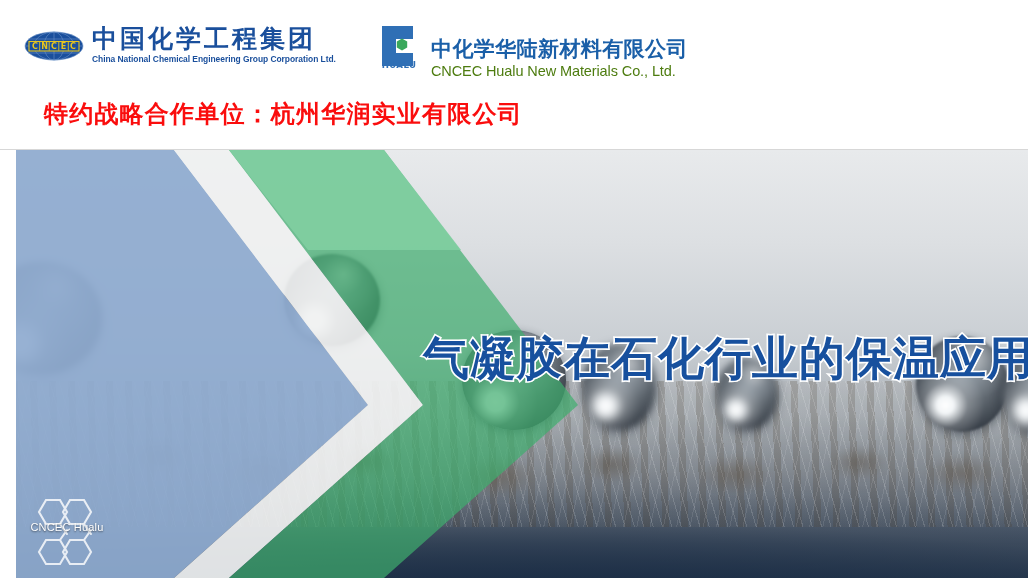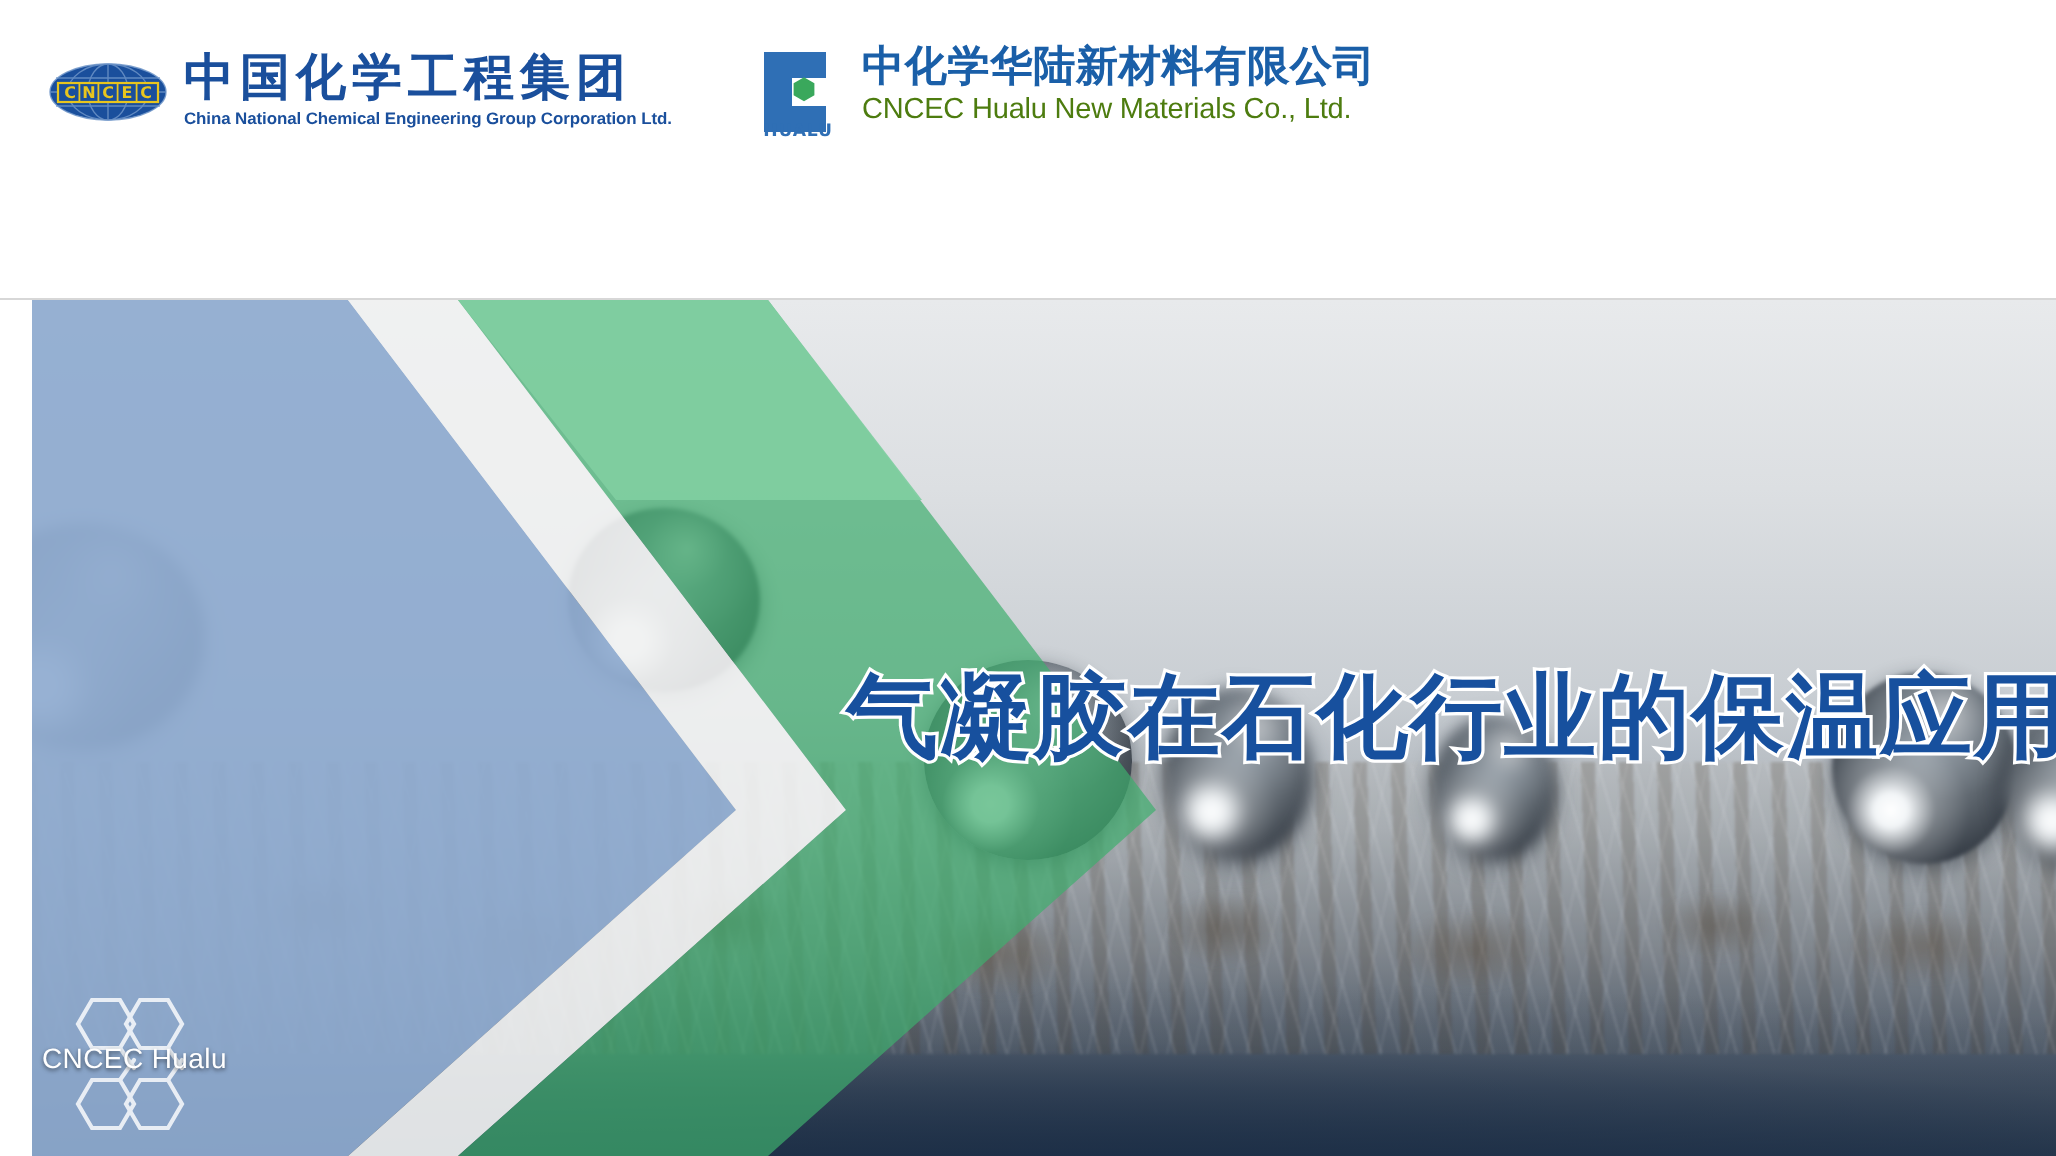--- a/index.html
+++ b/index.html
@@ -85,7 +85,7 @@
     margin-top: 2px;
   }
   .hualu-mark svg { display: block; }
-  .hualu-text { margin-left: 9px; margin-top: 0; }
+  .hualu-text { margin-left: 9px; margin-top: 16px; }
   .hualu-cn {
     font-size: 21px;
     font-weight: bold;

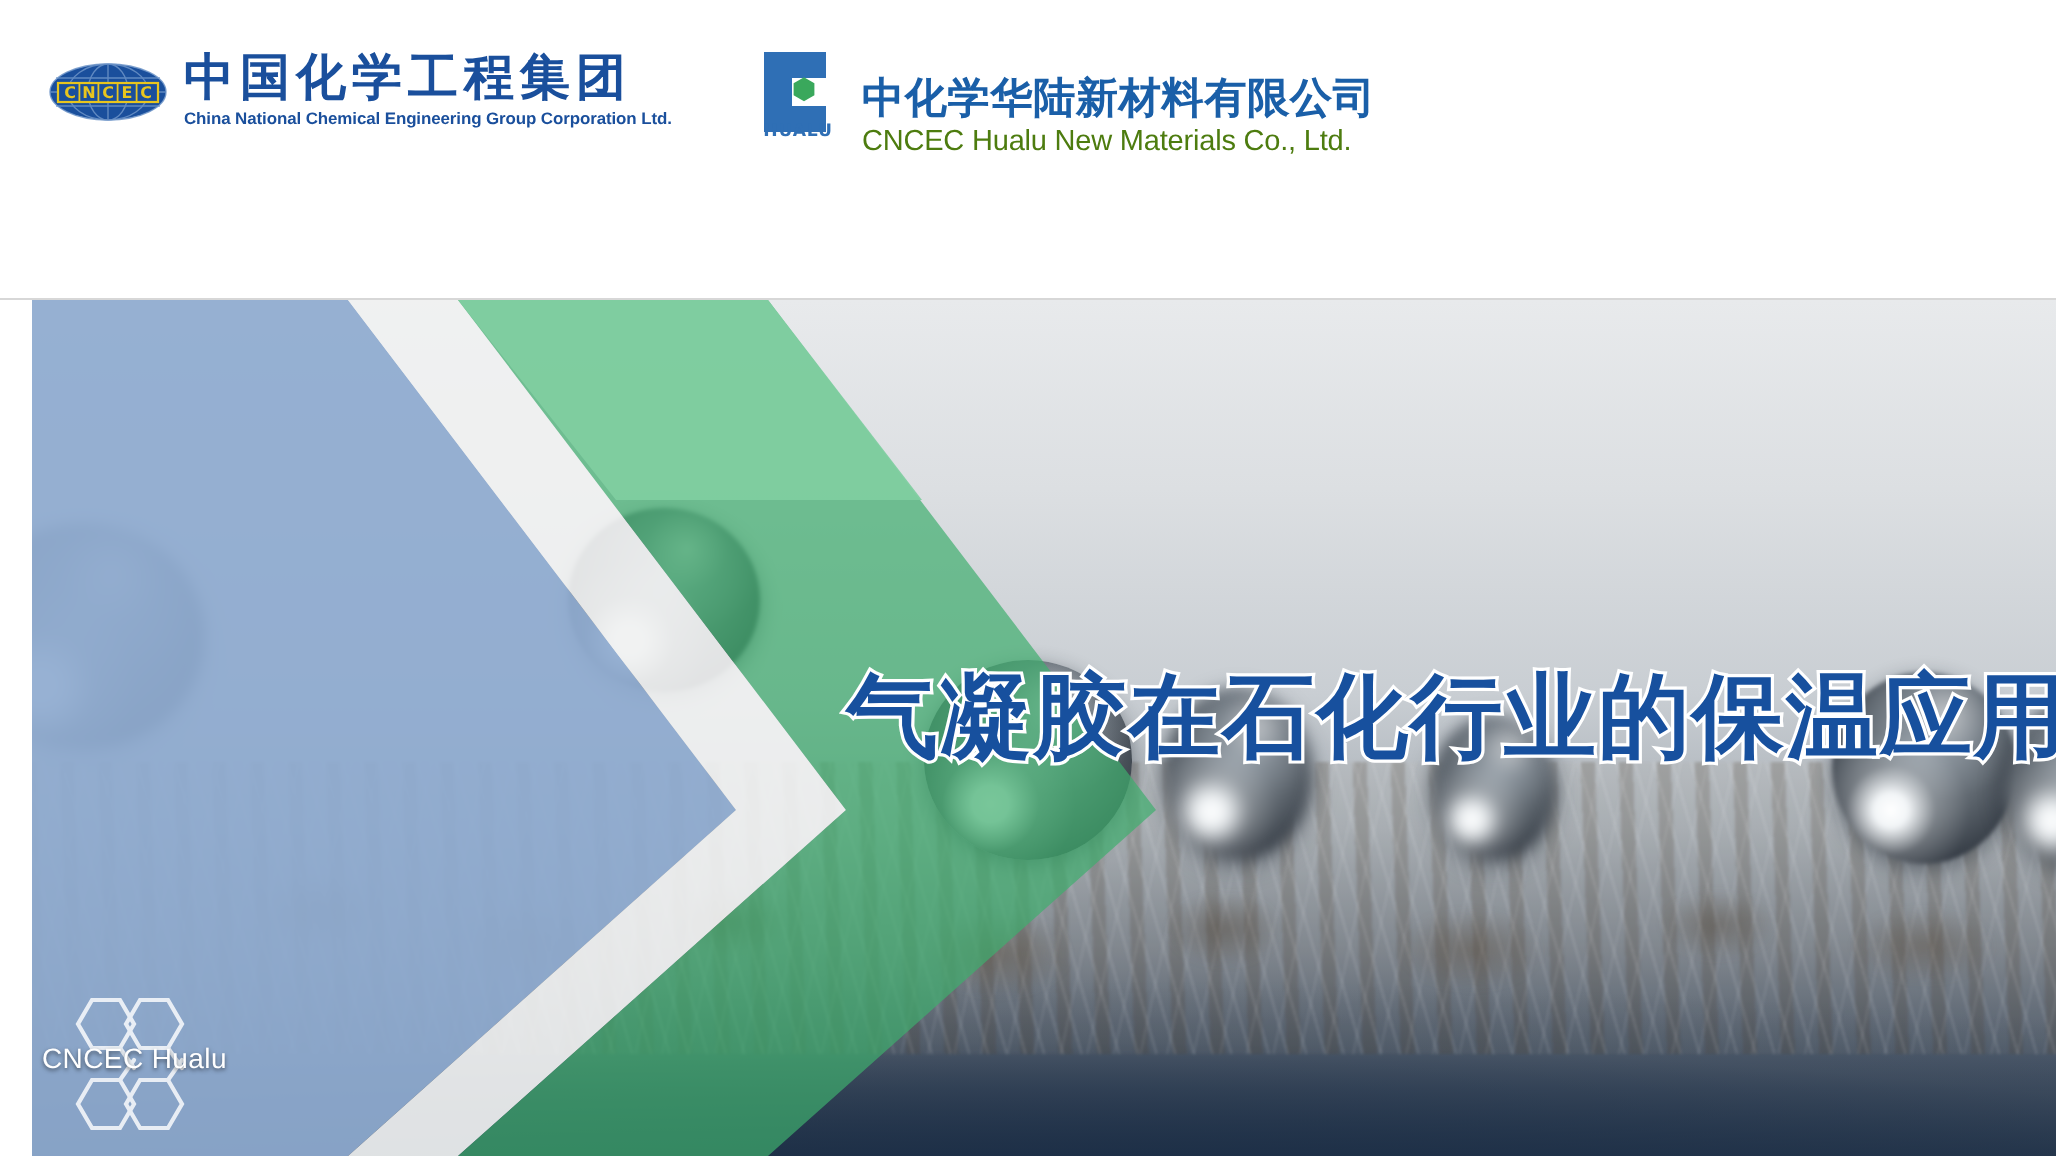--- a/index.html
+++ b/index.html
@@ -285,6 +285,7 @@
 
     </div>
 
+    <div class="partner-line">特约战略合作单位：杭州华润实业有限公司</div>
   </div>
 
   <div class="hero">

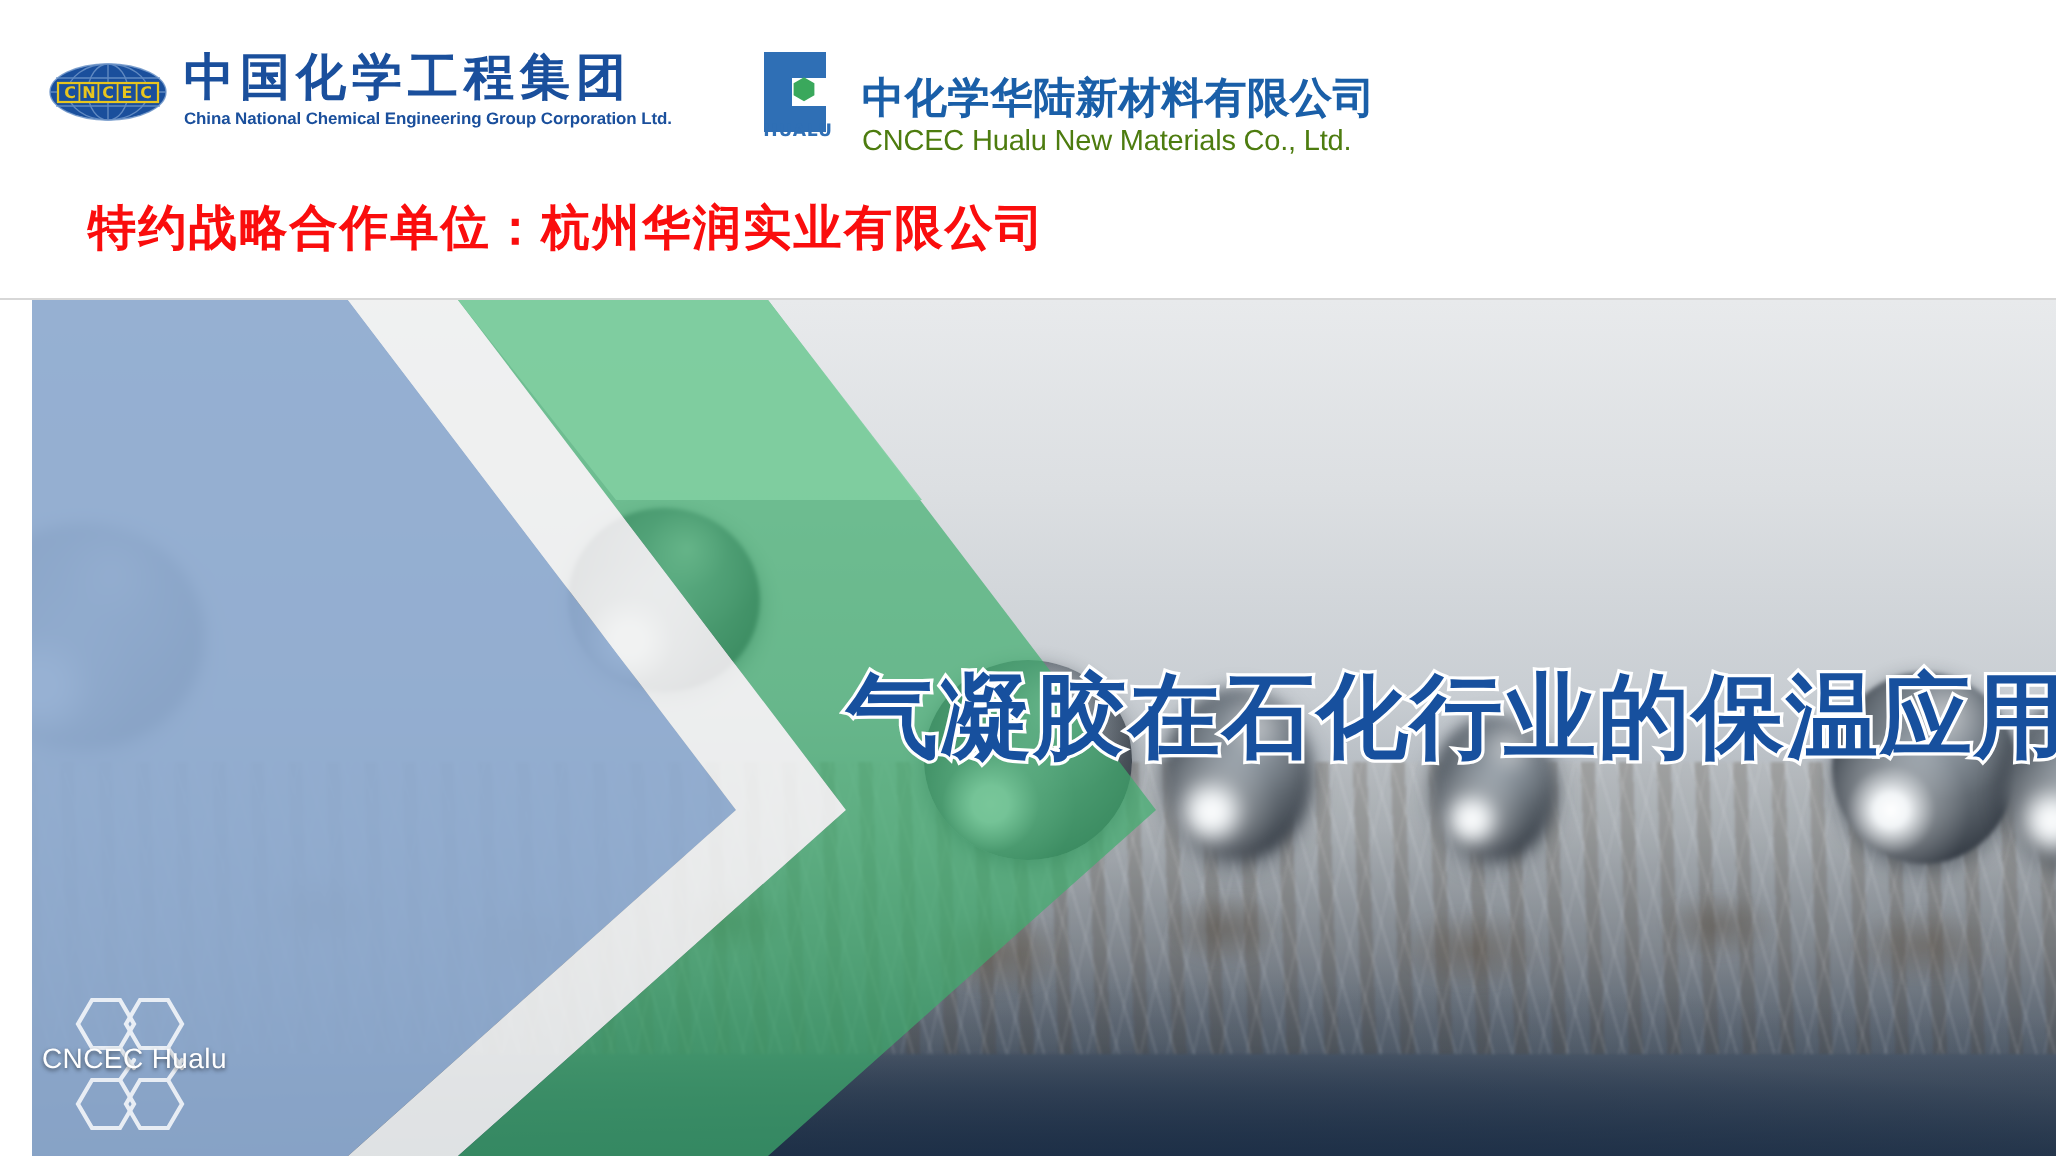--- a/index.html
+++ b/index.html
@@ -212,7 +212,7 @@
     left: 5px; top: 371px;
     width: 92px;
     text-align: center;
-    font-size: 14px;
+    font-size: 11px;
     color: #ffffff;
     letter-spacing: 0.2px;
     white-space: nowrap;

